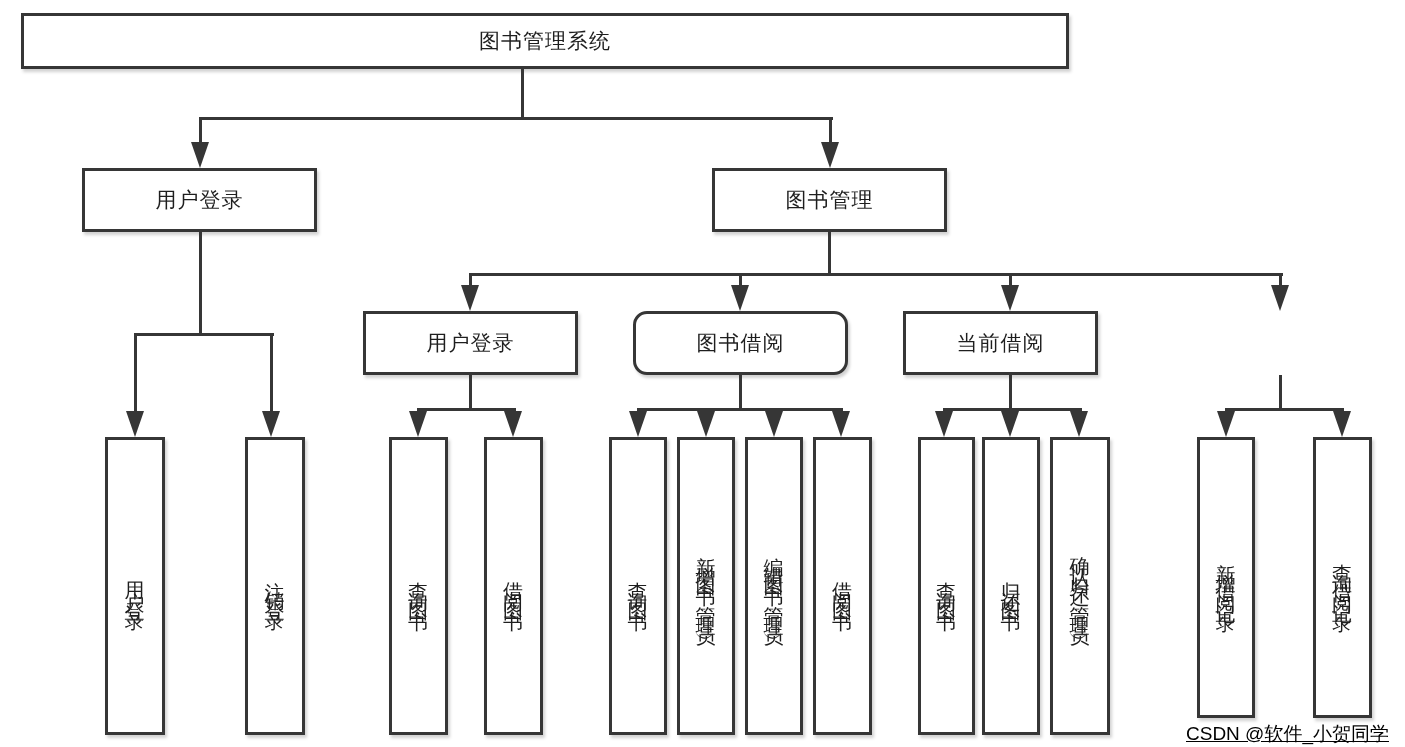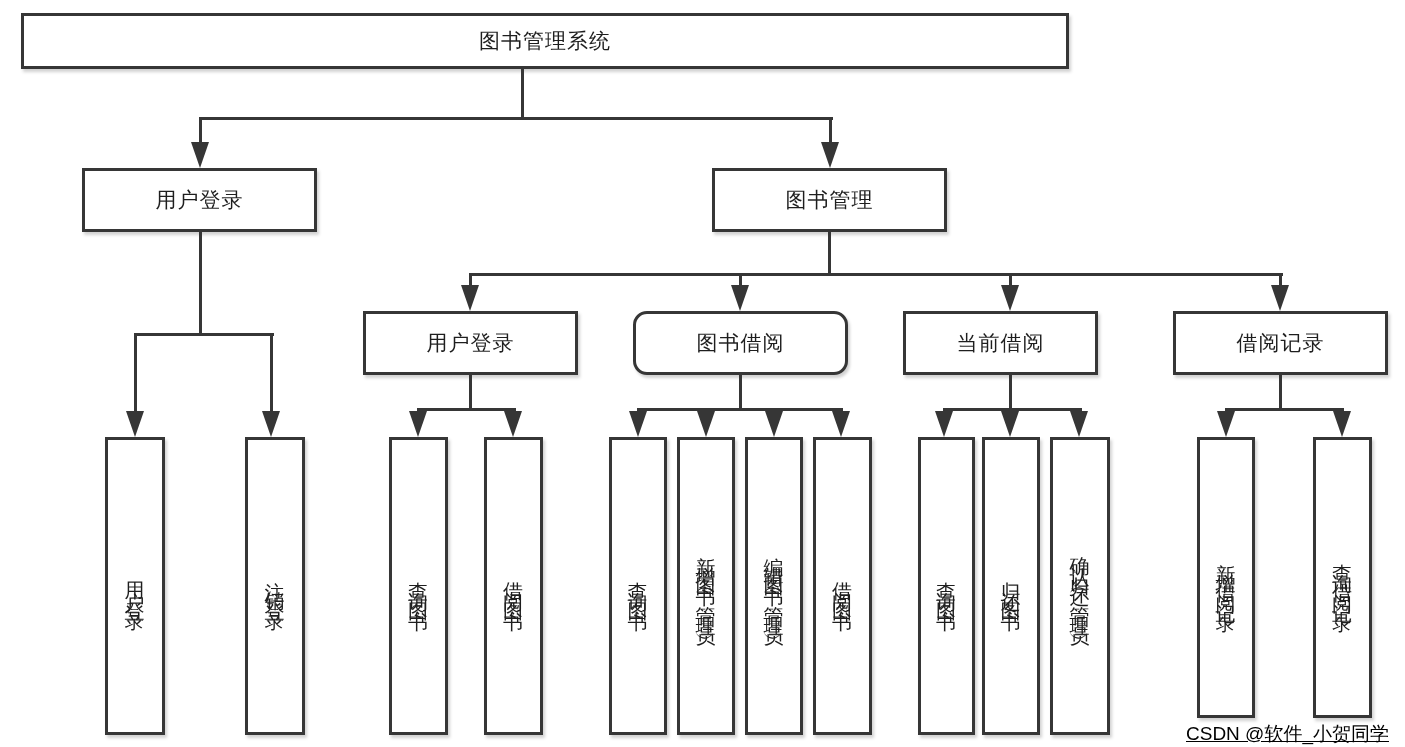--- a/index.html
+++ b/index.html
@@ -96,7 +96,6 @@
   <div class="box h" style="left:363px; top:311px; width:215px; height:64px;">用户登录</div>
   <div class="box h" style="left:633px; top:311px; width:215px; height:64px;border-radius:14px;">图书借阅</div>
   <div class="box h" style="left:903px; top:311px; width:195px; height:64px;">当前借阅</div>
-  <div class="box h" style="left:1173px; top:311px; width:215px; height:64px;">借阅记录</div>
 
   <div class="line" style="left:469px; top:375px; width:3px; height:36px;"></div>
   <div class="line" style="left:417px; top:408px; width:99px; height:3px;"></div>

